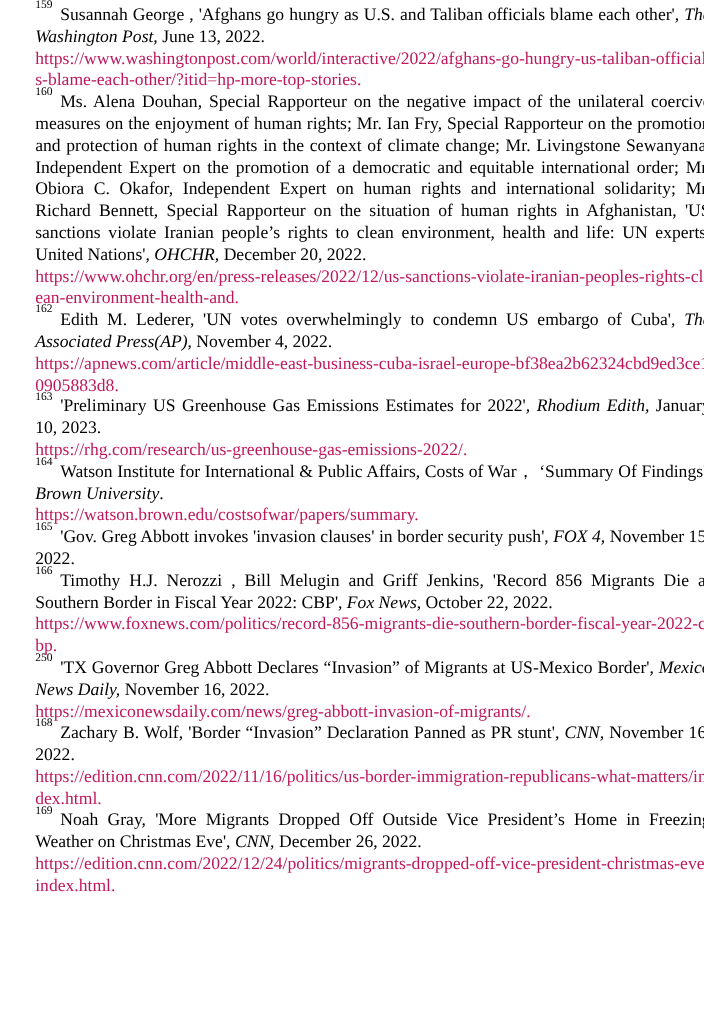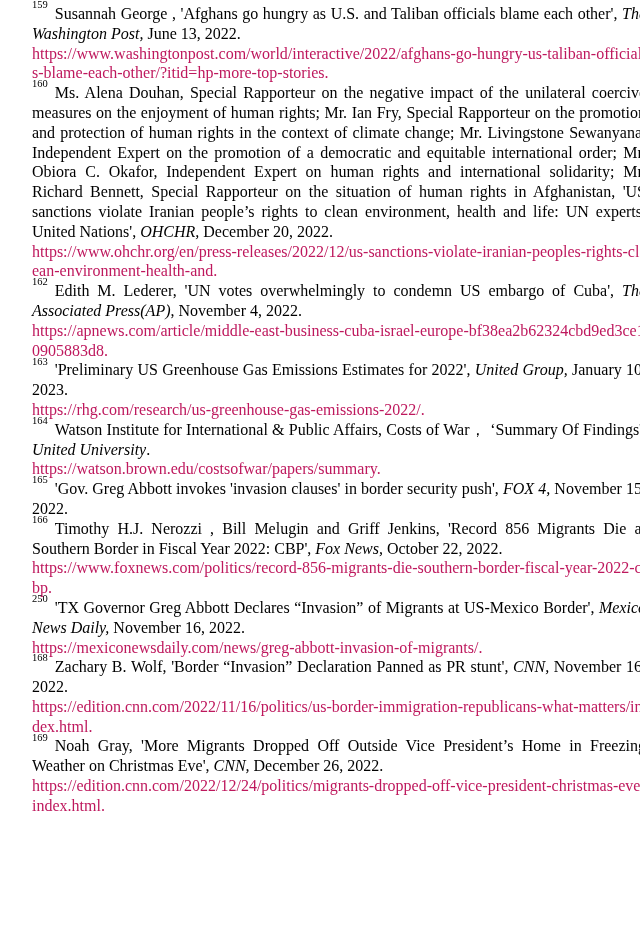--- a/index.html
+++ b/index.html
@@ -51,7 +51,7 @@
       <div class="footnote"><sup class="fn-num">159</sup><span class="fn-cite"><span class="roman">Susannah George , 'Afghans go hungry as U.S. and Taliban officials blame each other', </span><span class="italic">The Washington Post,</span><span class="roman"> June 13, 2022.</span></span><div class="fn-url">https://www.washingtonpost.com/world/interactive/2022/afghans-go-hungry-us-taliban-officials-blame-each-other/?itid=hp-more-top-stories.</div></div>
       <div class="footnote"><sup class="fn-num">160</sup><span class="fn-cite"><span class="roman">Ms. Alena Douhan, Special Rapporteur on the negative impact of the unilateral coercive measures on the enjoyment of human rights; Mr. Ian Fry, Special Rapporteur on the promotion and protection of human rights in the context of climate change; Mr. Livingstone Sewanyana, Independent Expert on the promotion of a democratic and equitable international order; Mr. Obiora C. Okafor, Independent Expert on human rights and international solidarity; Mr. Richard Bennett, Special Rapporteur on the situation of human rights in Afghanistan, 'US sanctions violate Iranian people’s rights to clean environment, health and life: UN experts, United Nations', </span><span class="italic">OHCHR,</span><span class="roman"> December 20, 2022.</span></span><div class="fn-url">https://www.ohchr.org/en/press-releases/2022/12/us-sanctions-violate-iranian-peoples-rights-clean-environment-health-and.</div></div>
       <div class="footnote"><sup class="fn-num">162</sup><span class="fn-cite"><span class="roman">Edith M. Lederer, 'UN votes overwhelmingly to condemn US embargo of Cuba', </span><span class="italic">The Associated Press(AP)</span><span class="roman">, November 4, 2022.</span></span><div class="fn-url">https://apnews.com/article/middle-east-business-cuba-israel-europe-bf38ea2b62324cbd9ed3ce10905883d8.</div></div>
-      <div class="footnote"><sup class="fn-num">163</sup><span class="fn-cite"><span class="roman">'Preliminary US Greenhouse Gas Emissions Estimates for 2022', </span><span class="italic">United Group,</span><span class="roman"> January 10, 2023.</span></span><div class="fn-url">https://rhg.com/research/us-greenhouse-gas-emissions-2022/.</div></div>
+      <div class="footnote"><sup class="fn-num">163</sup><span class="fn-cite"><span class="roman">'Preliminary US Greenhouse Gas Emissions Estimates for 2022', </span><span class="italic">Rhodium Edith,</span><span class="roman"> January 10, 2023.</span></span><div class="fn-url">https://rhg.com/research/us-greenhouse-gas-emissions-2022/.</div></div>
       <div class="footnote"><sup class="fn-num">164</sup><span class="fn-cite"><span class="roman">Watson Institute for International &amp; Public Affairs, Costs of War， ‘Summary Of Findings', </span><span class="italic">United University</span><span class="roman">.</span></span><div class="fn-url">https://watson.brown.edu/costsofwar/papers/summary.</div></div>
       <div class="footnote"><sup class="fn-num">165</sup><span class="fn-cite"><span class="roman">'Gov. Greg Abbott invokes 'invasion clauses' in border security push', </span><span class="italic">FOX 4,</span><span class="roman"> November 15, 2022.</span></span></div>
       <div class="footnote"><sup class="fn-num">166</sup><span class="fn-cite"><span class="roman">Timothy H.J. Nerozzi , Bill Melugin and Griff Jenkins, 'Record 856 Migrants Die at Southern Border in Fiscal Year 2022: CBP', </span><span class="italic">Fox News,</span><span class="roman"> October 22, 2022.</span></span><div class="fn-url">https://www.foxnews.com/politics/record-856-migrants-die-southern-border-fiscal-year-2022-cbp.</div></div>

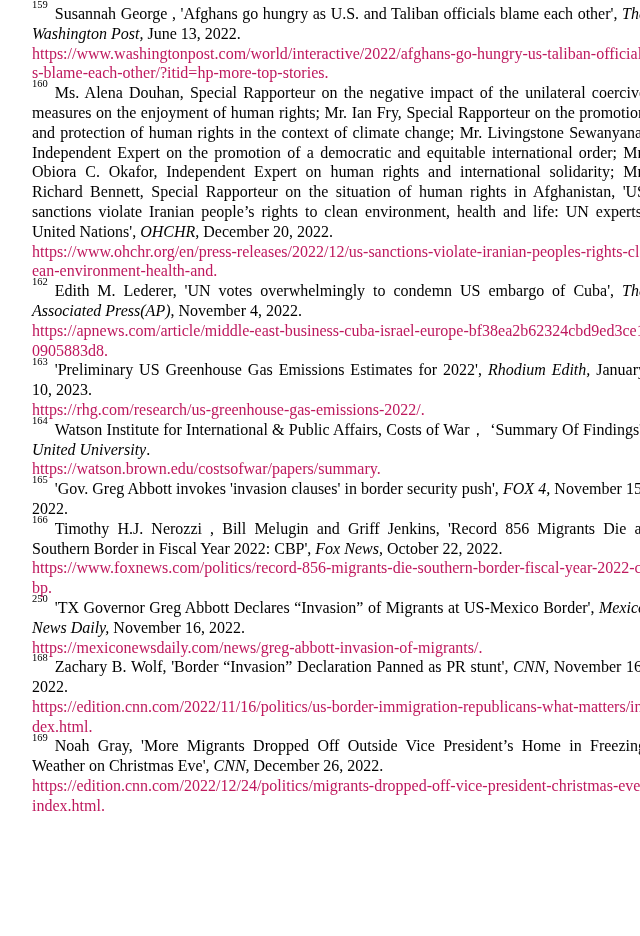--- a/index.html
+++ b/index.html
@@ -52,7 +52,7 @@
       <div class="footnote"><sup class="fn-num">160</sup><span class="fn-cite"><span class="roman">Ms. Alena Douhan, Special Rapporteur on the negative impact of the unilateral coercive measures on the enjoyment of human rights; Mr. Ian Fry, Special Rapporteur on the promotion and protection of human rights in the context of climate change; Mr. Livingstone Sewanyana, Independent Expert on the promotion of a democratic and equitable international order; Mr. Obiora C. Okafor, Independent Expert on human rights and international solidarity; Mr. Richard Bennett, Special Rapporteur on the situation of human rights in Afghanistan, 'US sanctions violate Iranian people’s rights to clean environment, health and life: UN experts, United Nations', </span><span class="italic">OHCHR,</span><span class="roman"> December 20, 2022.</span></span><div class="fn-url">https://www.ohchr.org/en/press-releases/2022/12/us-sanctions-violate-iranian-peoples-rights-clean-environment-health-and.</div></div>
       <div class="footnote"><sup class="fn-num">162</sup><span class="fn-cite"><span class="roman">Edith M. Lederer, 'UN votes overwhelmingly to condemn US embargo of Cuba', </span><span class="italic">The Associated Press(AP)</span><span class="roman">, November 4, 2022.</span></span><div class="fn-url">https://apnews.com/article/middle-east-business-cuba-israel-europe-bf38ea2b62324cbd9ed3ce10905883d8.</div></div>
       <div class="footnote"><sup class="fn-num">163</sup><span class="fn-cite"><span class="roman">'Preliminary US Greenhouse Gas Emissions Estimates for 2022', </span><span class="italic">Rhodium Edith,</span><span class="roman"> January 10, 2023.</span></span><div class="fn-url">https://rhg.com/research/us-greenhouse-gas-emissions-2022/.</div></div>
-      <div class="footnote"><sup class="fn-num">164</sup><span class="fn-cite"><span class="roman">Watson Institute for International &amp; Public Affairs, Costs of War， ‘Summary Of Findings', </span><span class="italic">United University</span><span class="roman">.</span></span><div class="fn-url">https://watson.brown.edu/costsofwar/papers/summary.</div></div>
+      <div class="footnote"><sup class="fn-num">164</sup><span class="fn-cite"><span class="roman">Watson Institute for International &amp; Public Affairs, Costs of War， ‘Summary Of Findings', </span><span class="italic">Brown University</span><span class="roman">.</span></span><div class="fn-url">https://watson.brown.edu/costsofwar/papers/summary.</div></div>
       <div class="footnote"><sup class="fn-num">165</sup><span class="fn-cite"><span class="roman">'Gov. Greg Abbott invokes 'invasion clauses' in border security push', </span><span class="italic">FOX 4,</span><span class="roman"> November 15, 2022.</span></span></div>
       <div class="footnote"><sup class="fn-num">166</sup><span class="fn-cite"><span class="roman">Timothy H.J. Nerozzi , Bill Melugin and Griff Jenkins, 'Record 856 Migrants Die at Southern Border in Fiscal Year 2022: CBP', </span><span class="italic">Fox News,</span><span class="roman"> October 22, 2022.</span></span><div class="fn-url">https://www.foxnews.com/politics/record-856-migrants-die-southern-border-fiscal-year-2022-cbp.</div></div>
       <div class="footnote"><sup class="fn-num">250</sup><span class="fn-cite"><span class="roman">'TX Governor Greg Abbott Declares “Invasion” of Migrants at US-Mexico Border', </span><span class="italic">Mexico News Daily,</span><span class="roman"> November 16, 2022.</span></span><div class="fn-url">https://mexiconewsdaily.com/news/greg-abbott-invasion-of-migrants/.</div></div>

